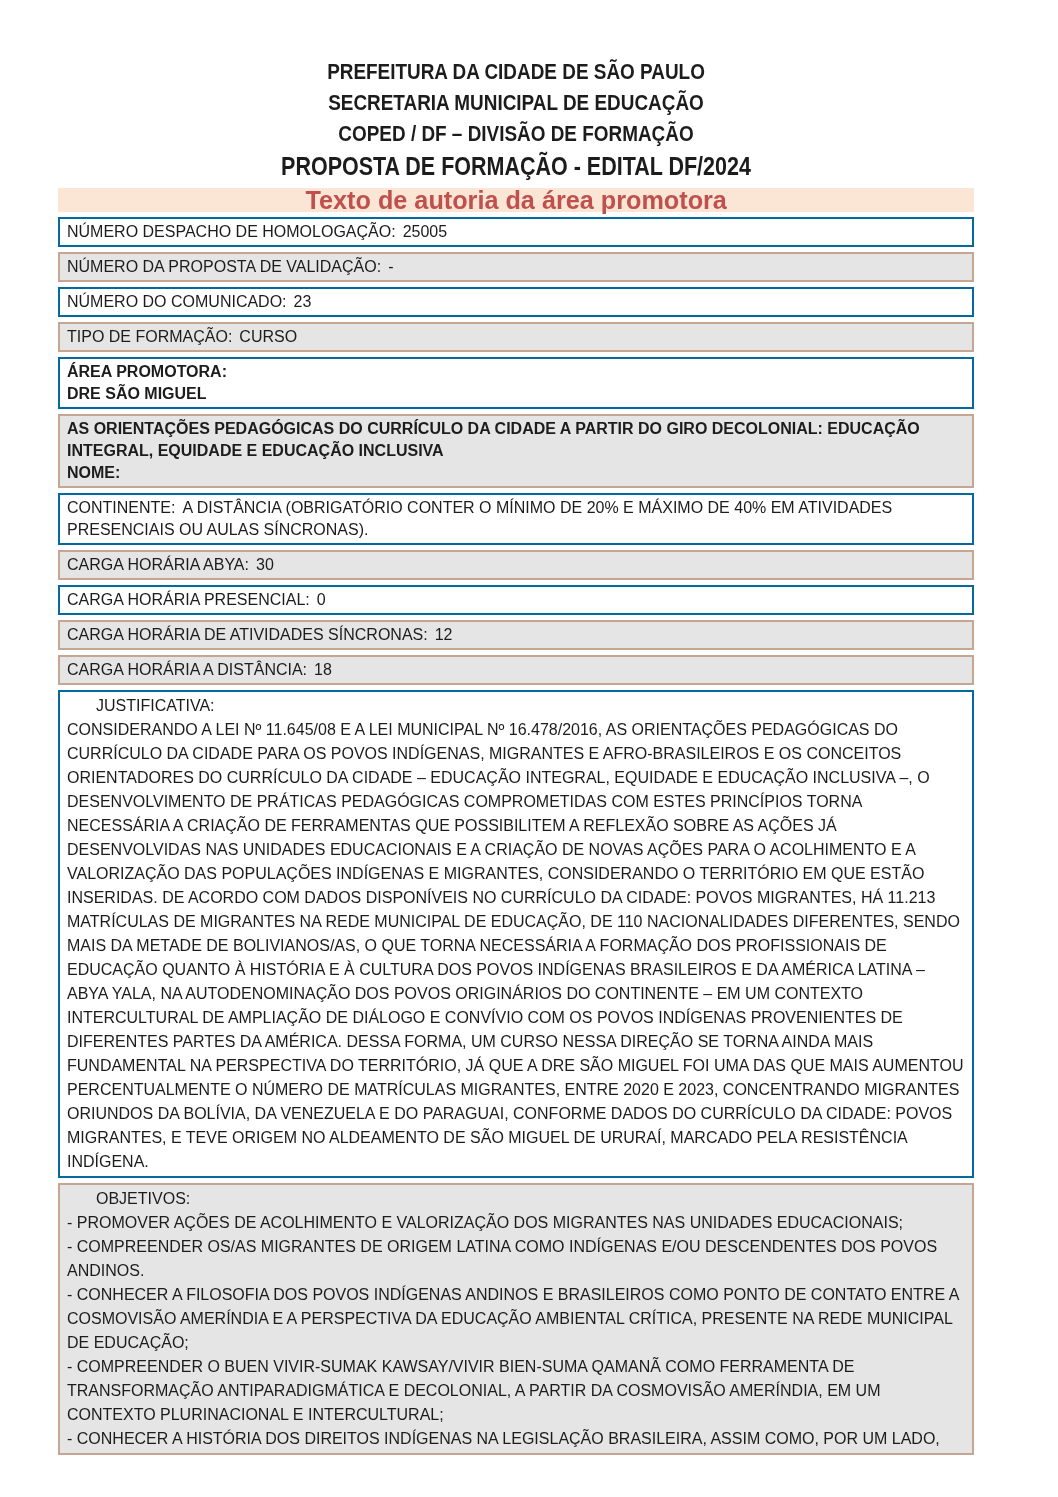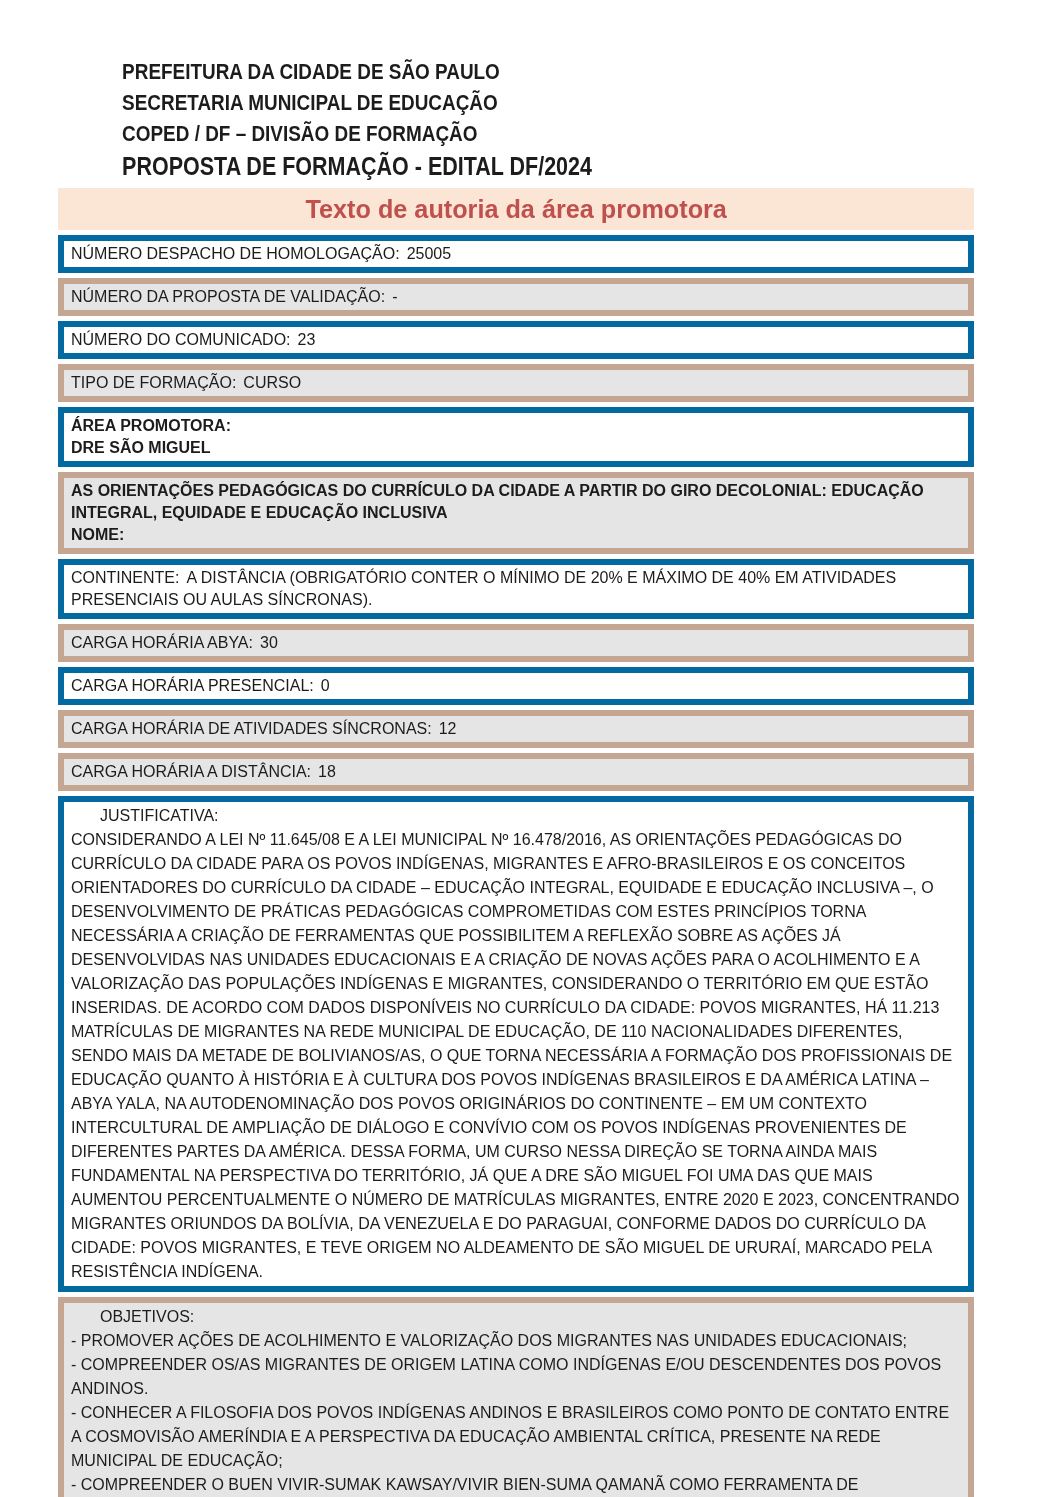--- a/index.html
+++ b/index.html
@@ -15,7 +15,7 @@
   .content { padding: 56px 58px 0 58px; width: 916px; box-sizing: content-box; }
 
   
-  .doc-header { }
+  .doc-header { text-align: center; }
   .hline {
     font-weight: bold;
     font-size: 22px;

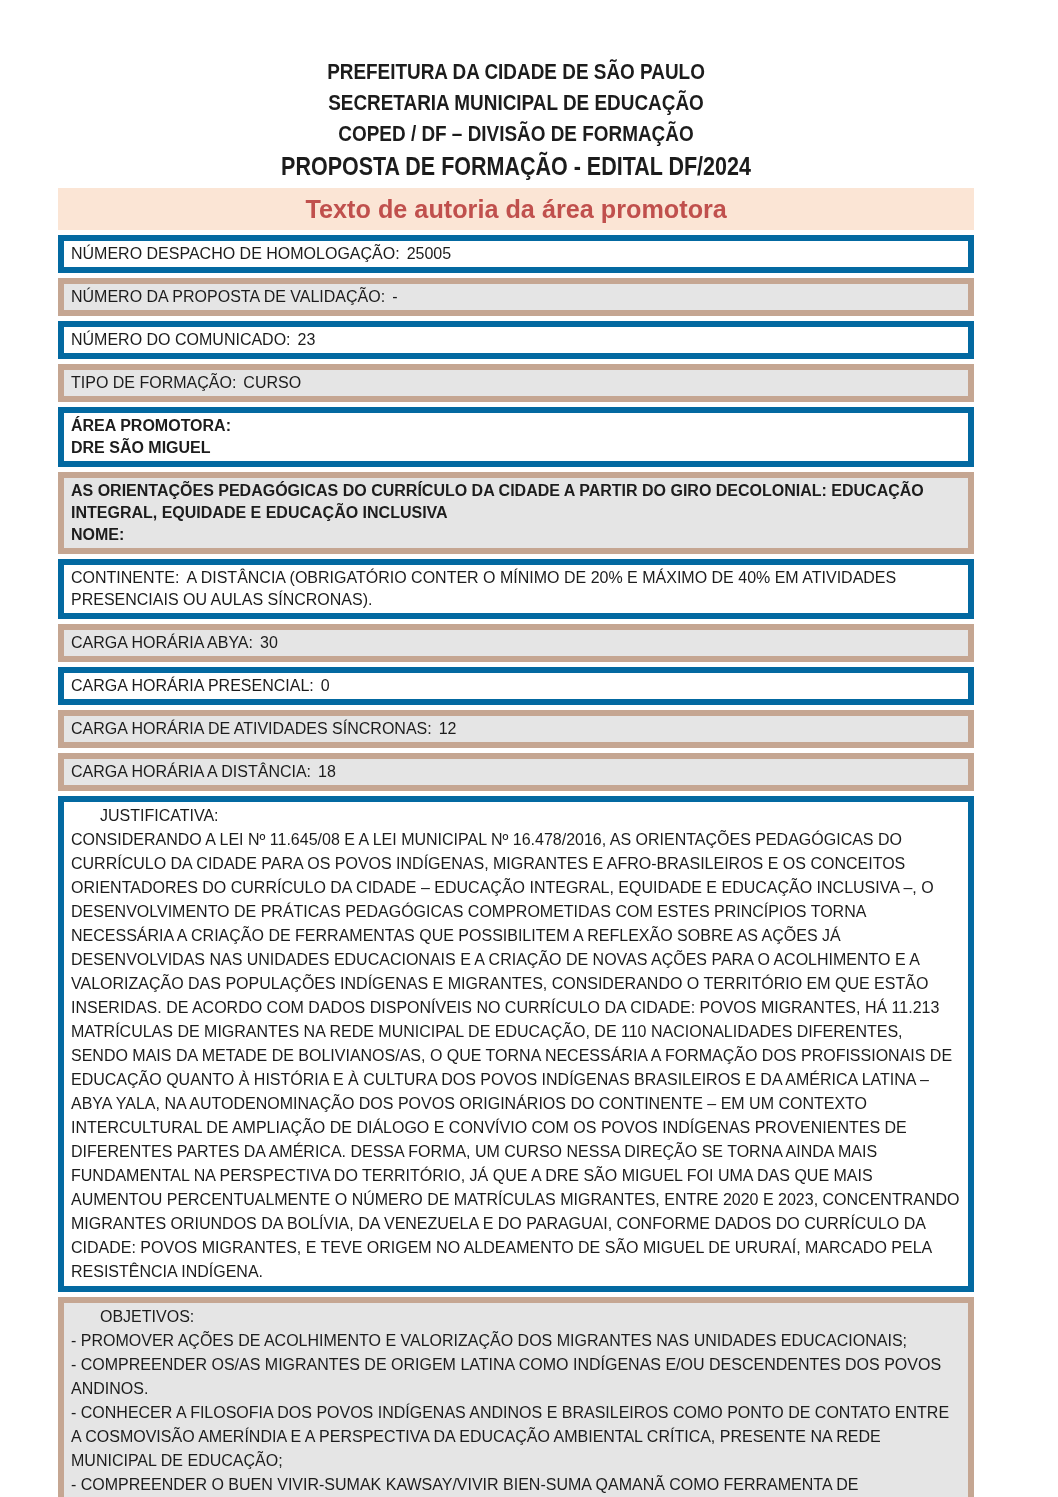--- a/index.html
+++ b/index.html
@@ -30,7 +30,7 @@
   
   .banner {
     margin-top: 4px;
-    height: 42px;
+    height: 24px;
     background: #fbe5d5;
     display: flex;
     align-items: center;

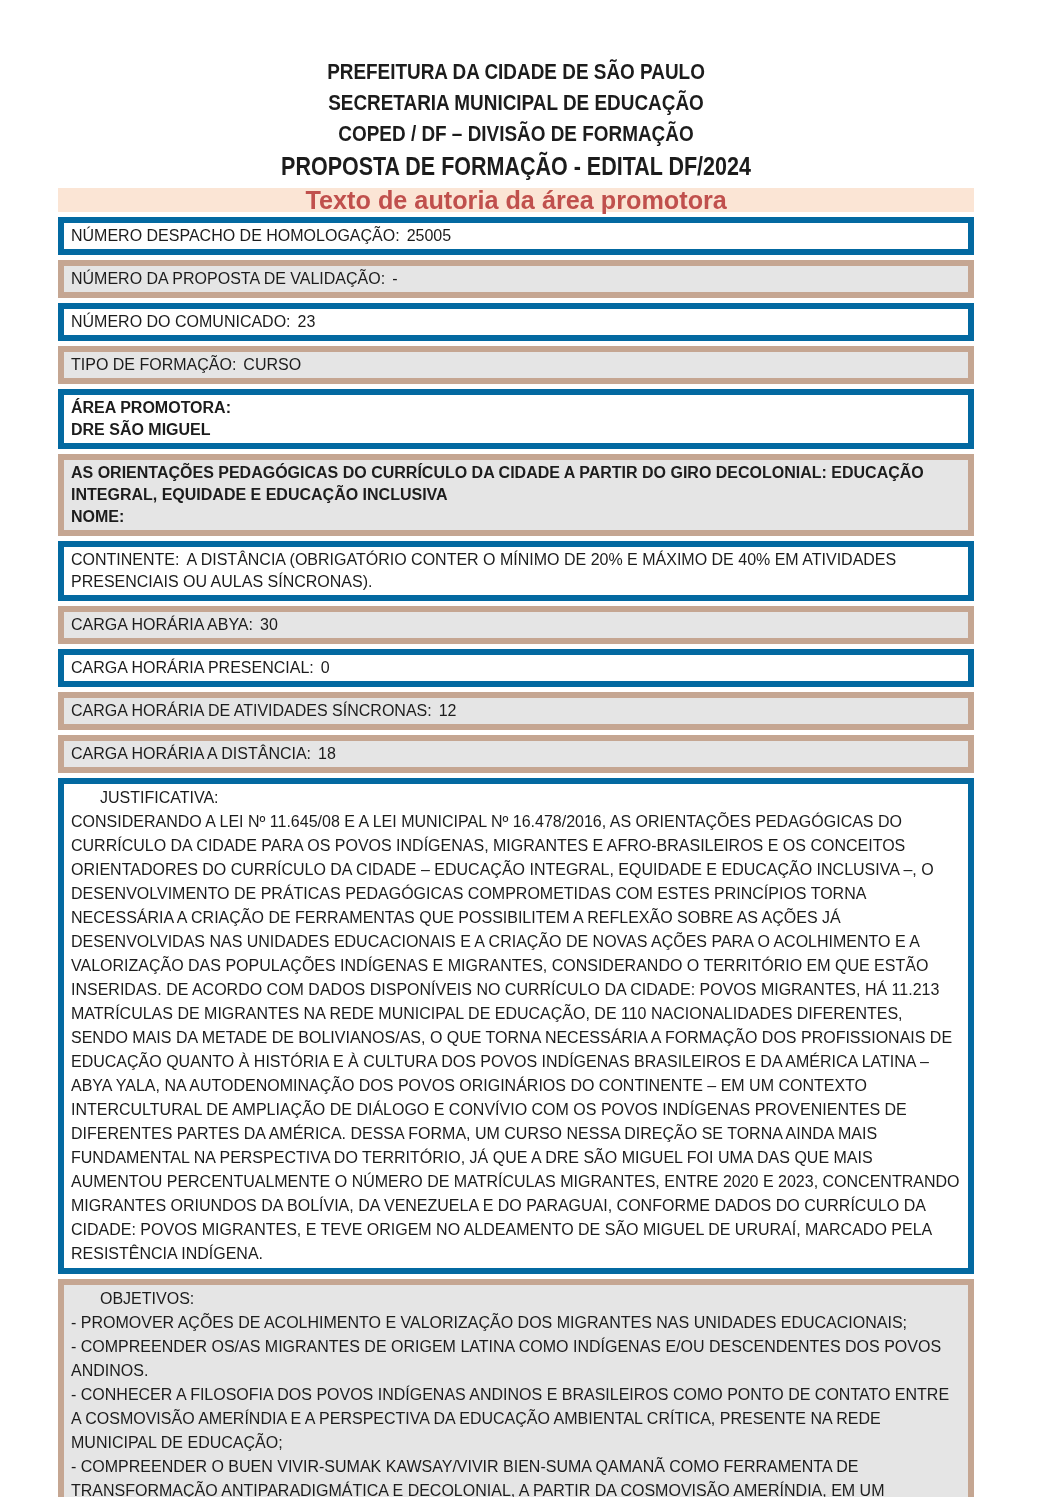--- a/index.html
+++ b/index.html
@@ -47,7 +47,7 @@
   
   .row {
     margin-top: 5px;
-    border: 6px solid #0369a1;
+    border: 2px solid #0369a1;
     background: #ffffff;
     padding: 2px 7px;
     font-size: 16px;

